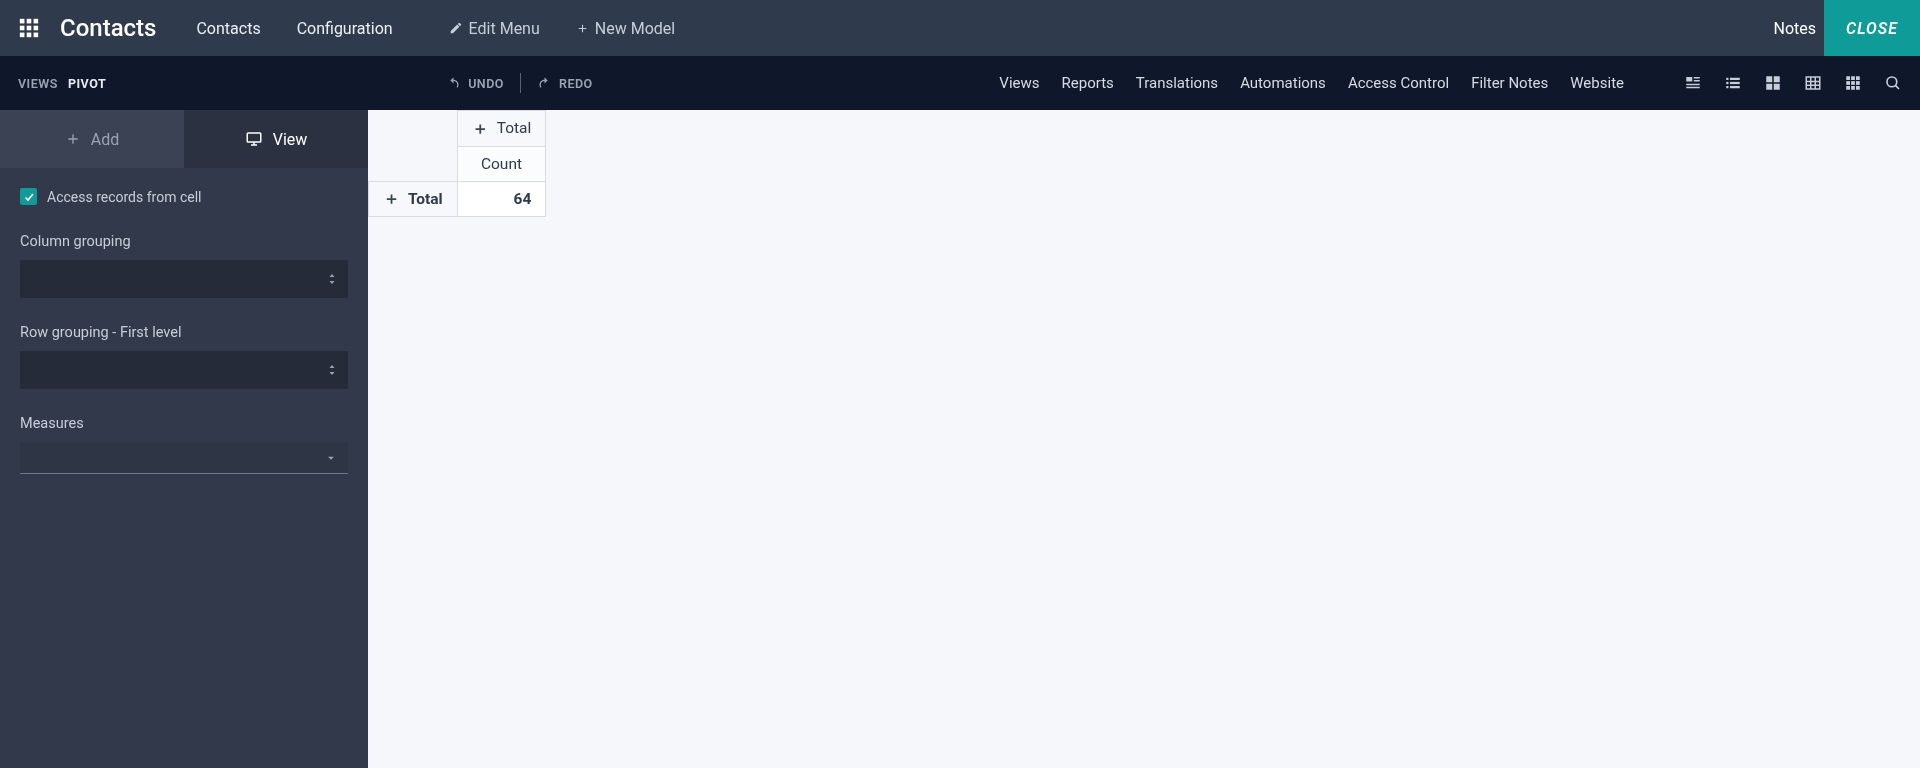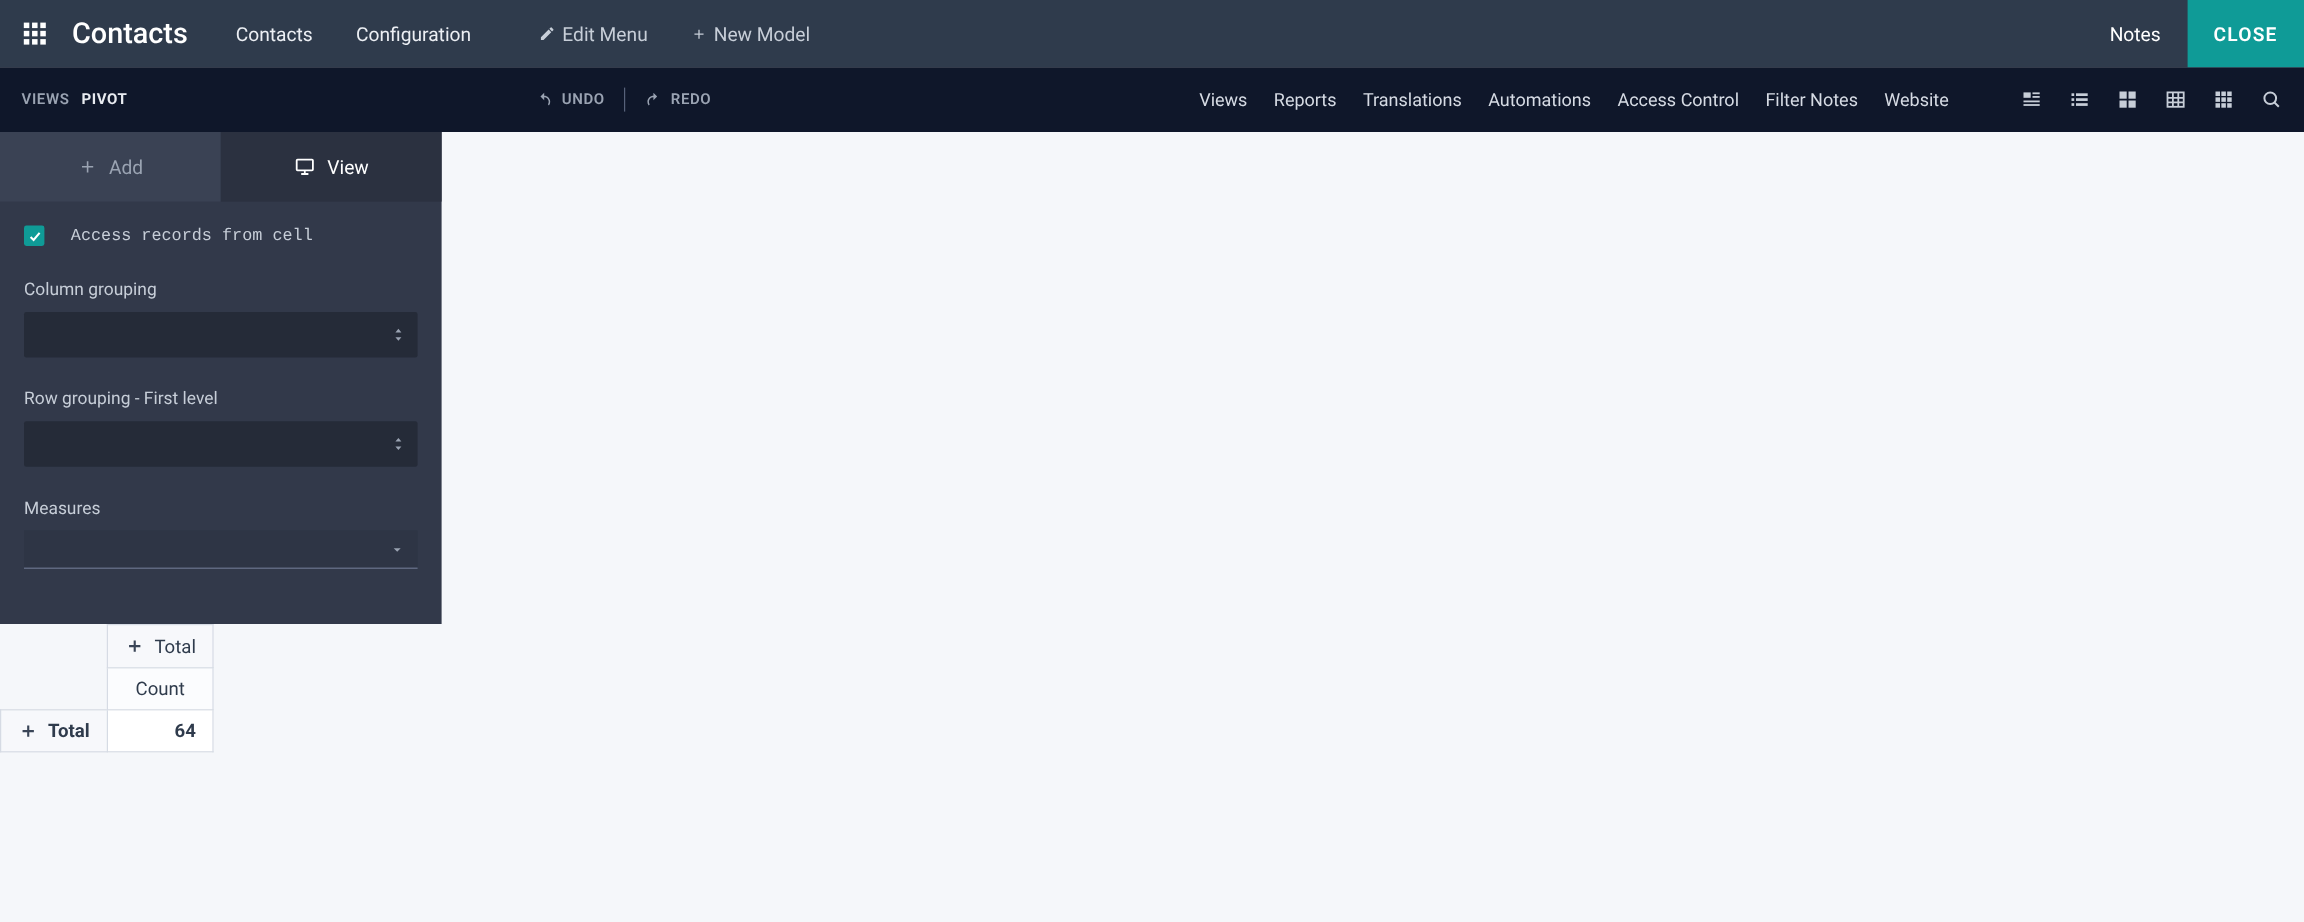--- a/index.html
+++ b/index.html
@@ -47,7 +47,7 @@
   .notes-link {
     font-size: 16px;
     color: #fff;
-    margin-right: 22px;
+    margin-right: 8px;
     cursor: pointer;
   }
   .close-btn {

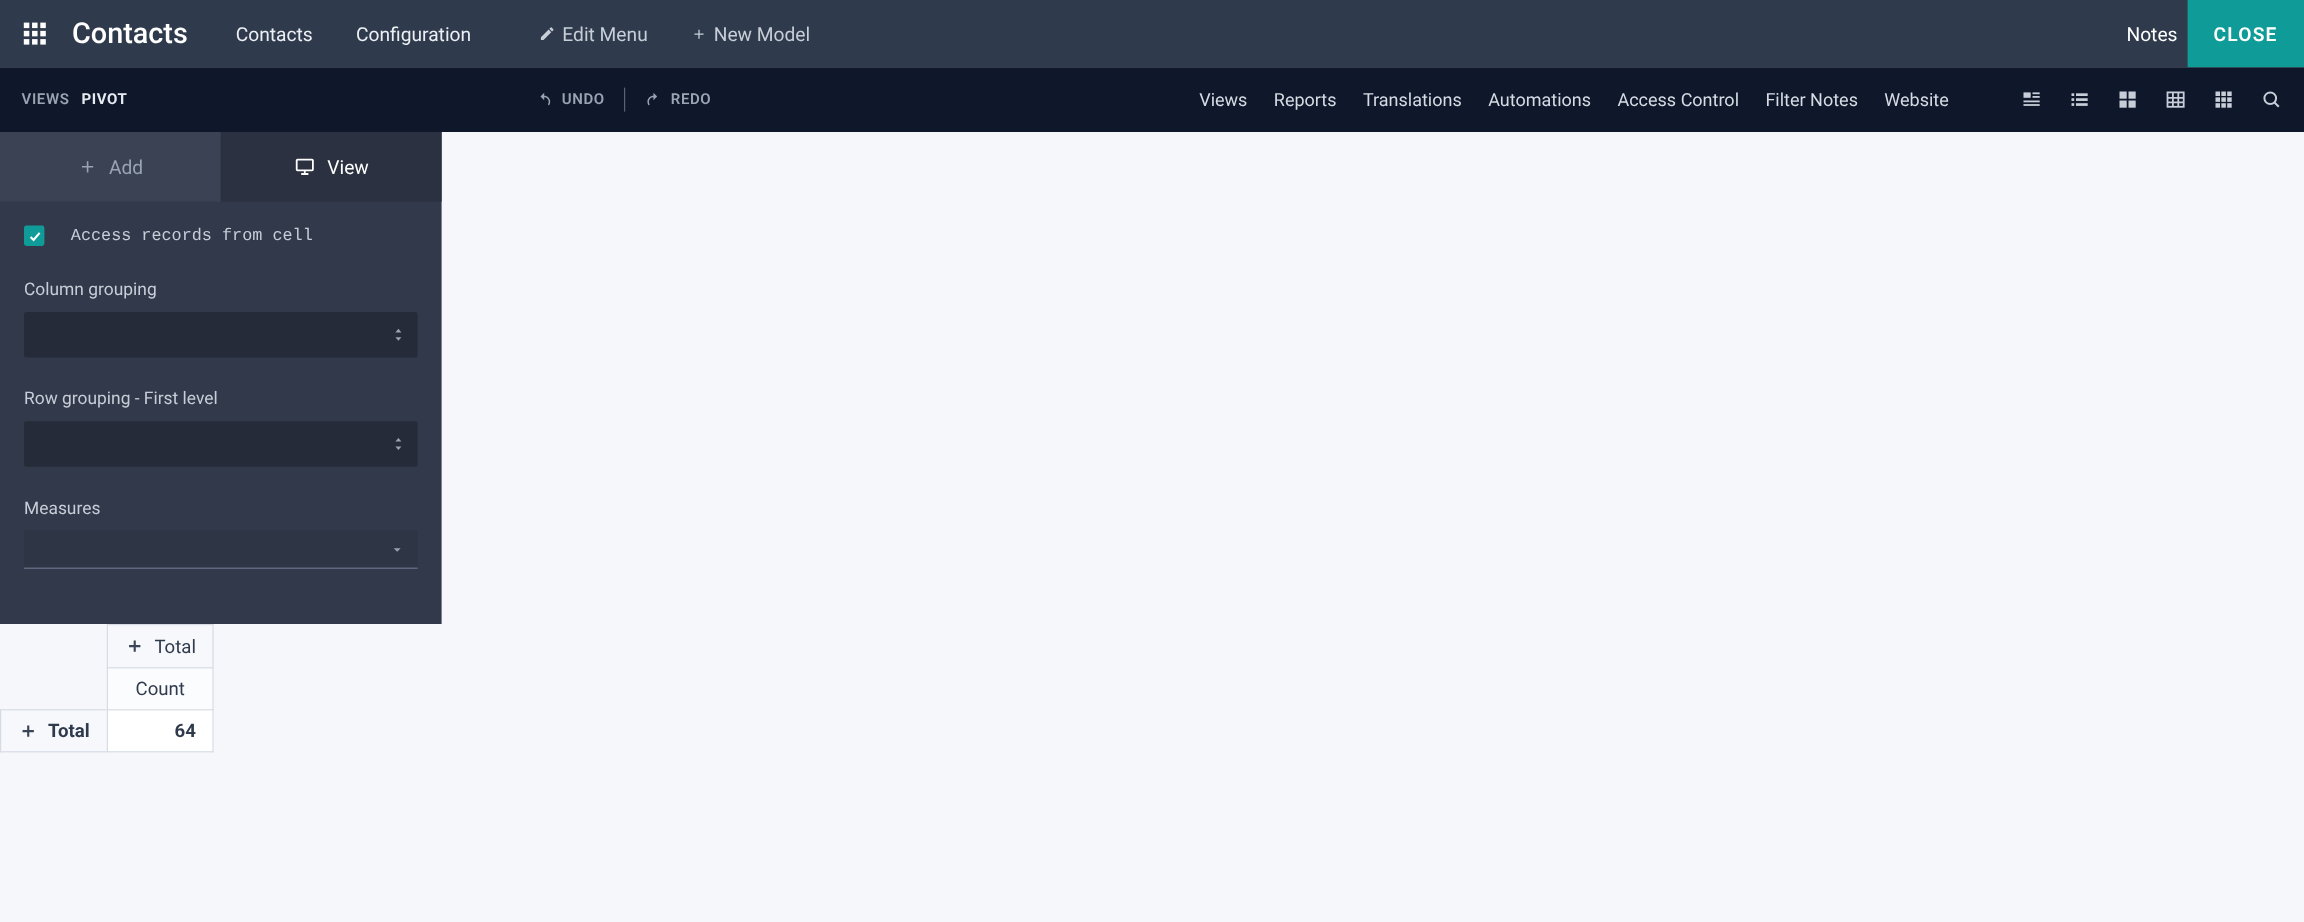--- a/index.html
+++ b/index.html
@@ -61,6 +61,7 @@
     display: flex;
     align-items: center;
     cursor: pointer;
+    font-style: italic;
   }
 
   

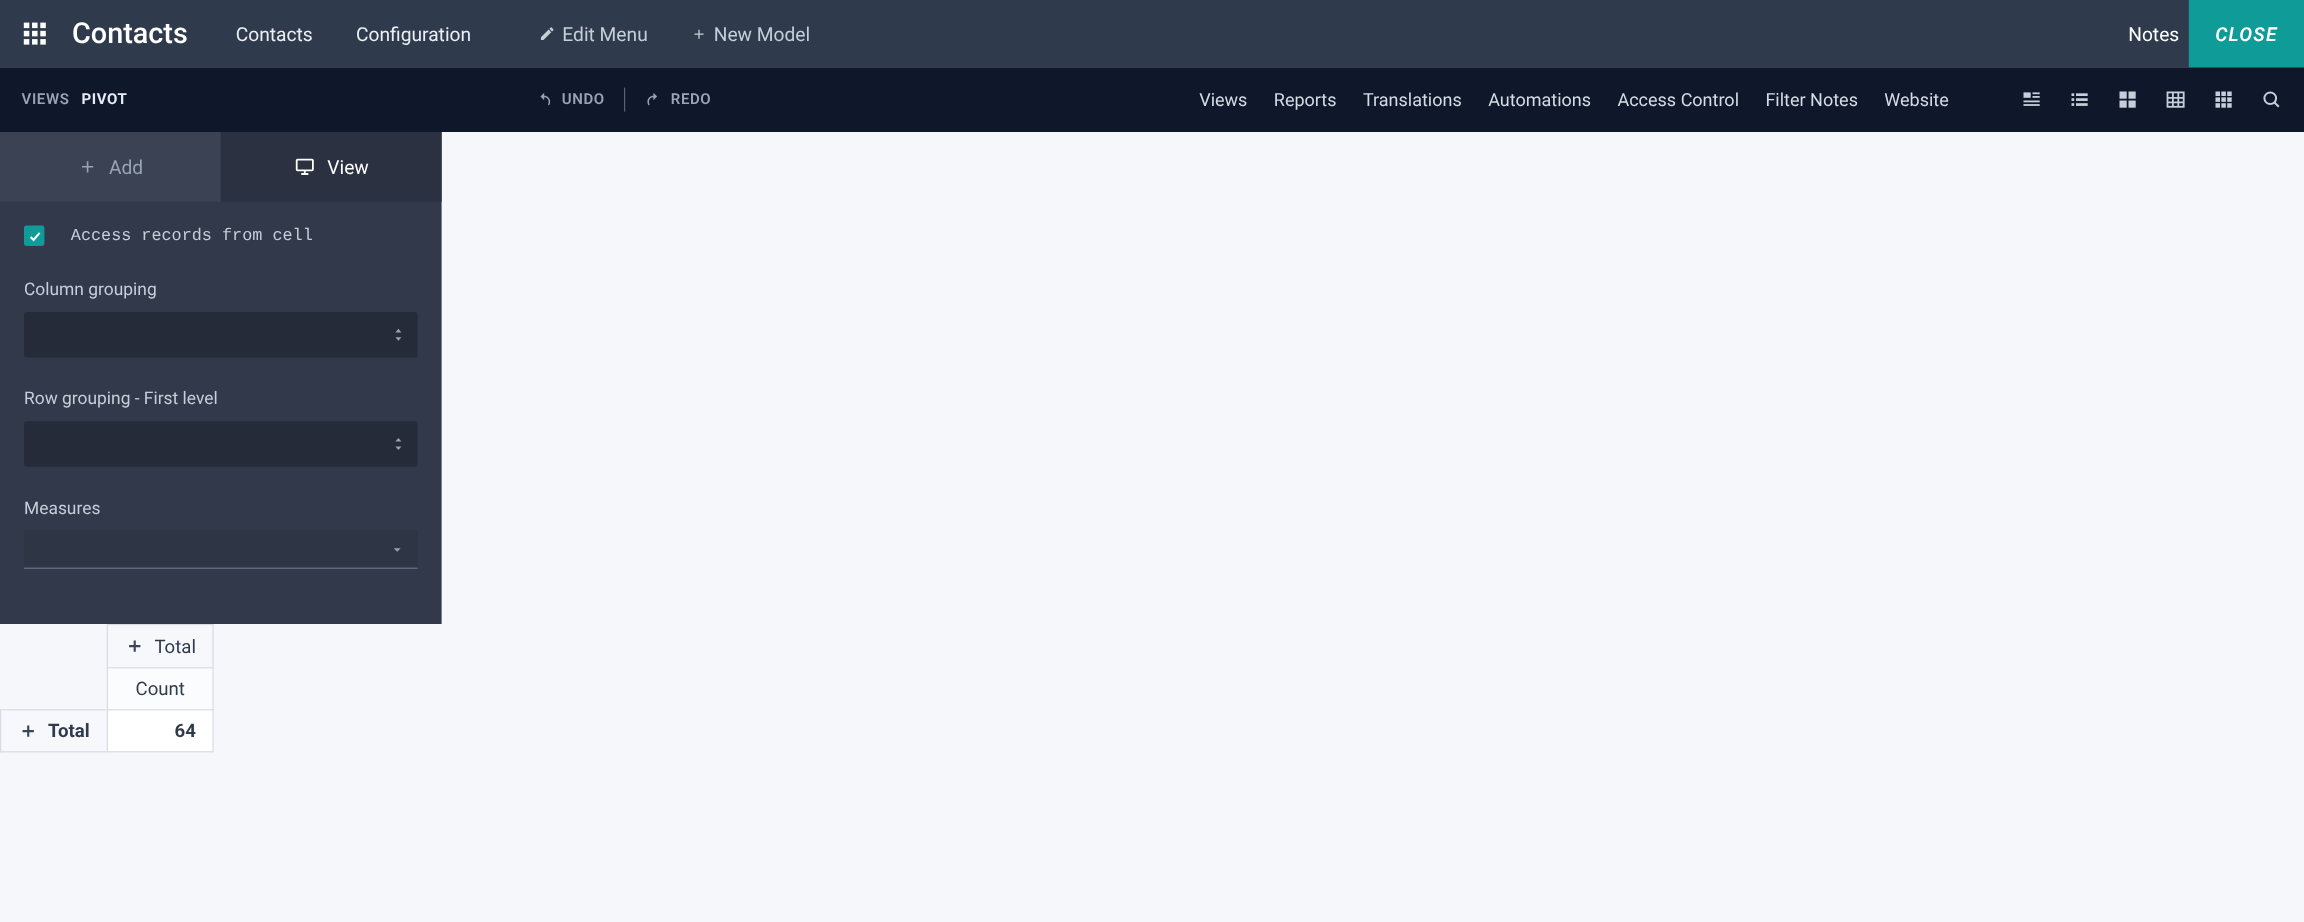--- a/index.html
+++ b/index.html
@@ -127,7 +127,6 @@
   .main {
     display: flex;
     height: calc(768px - 56px - 54px);
-    flex-direction: column;
   }
   .sidebar {
     width: 368px;

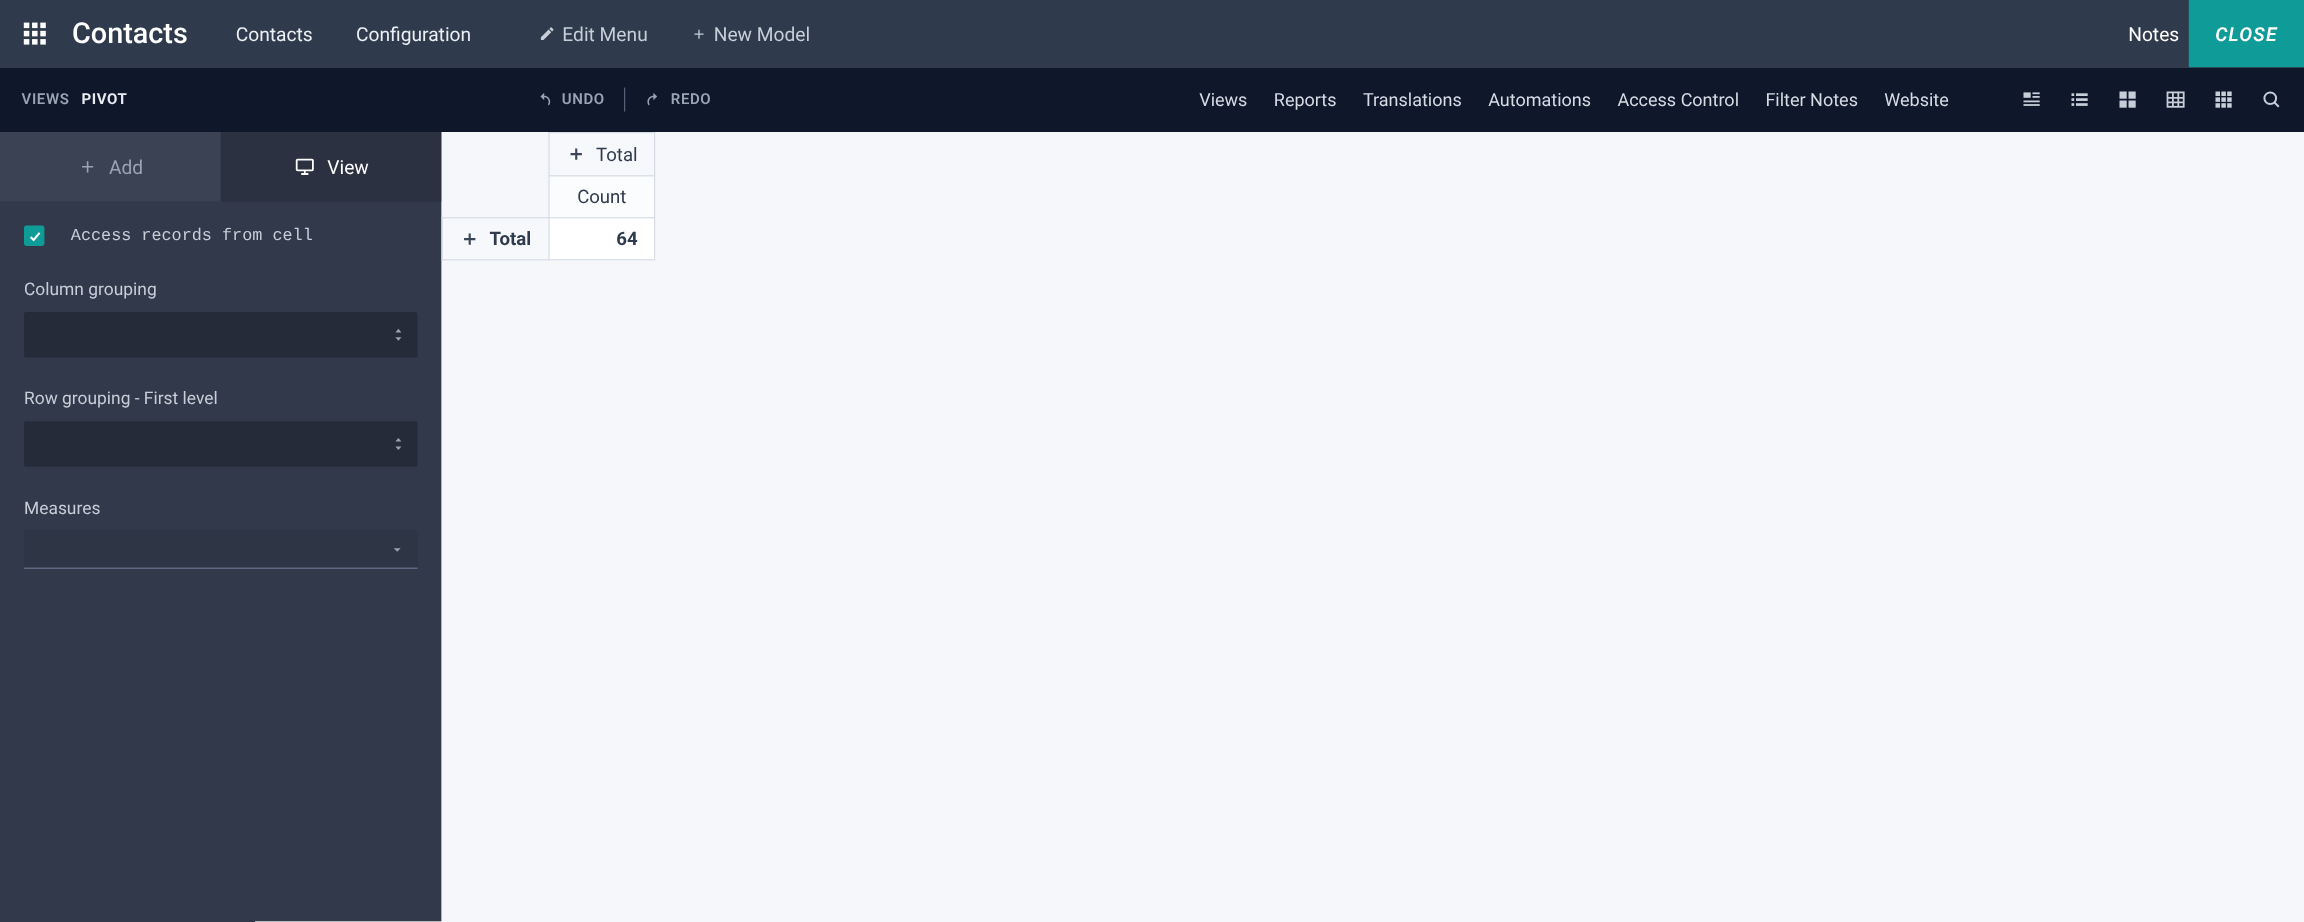--- a/index.html
+++ b/index.html
@@ -160,9 +160,8 @@
   .checkbox-row {
     display: flex;
     align-items: center;
-    gap: 22px;
+    gap: 10px;
     margin-bottom: 28px;
-    font-family: Liberation Mono, monospace;
   }
   .chk {
     width: 17px; height: 17px;

